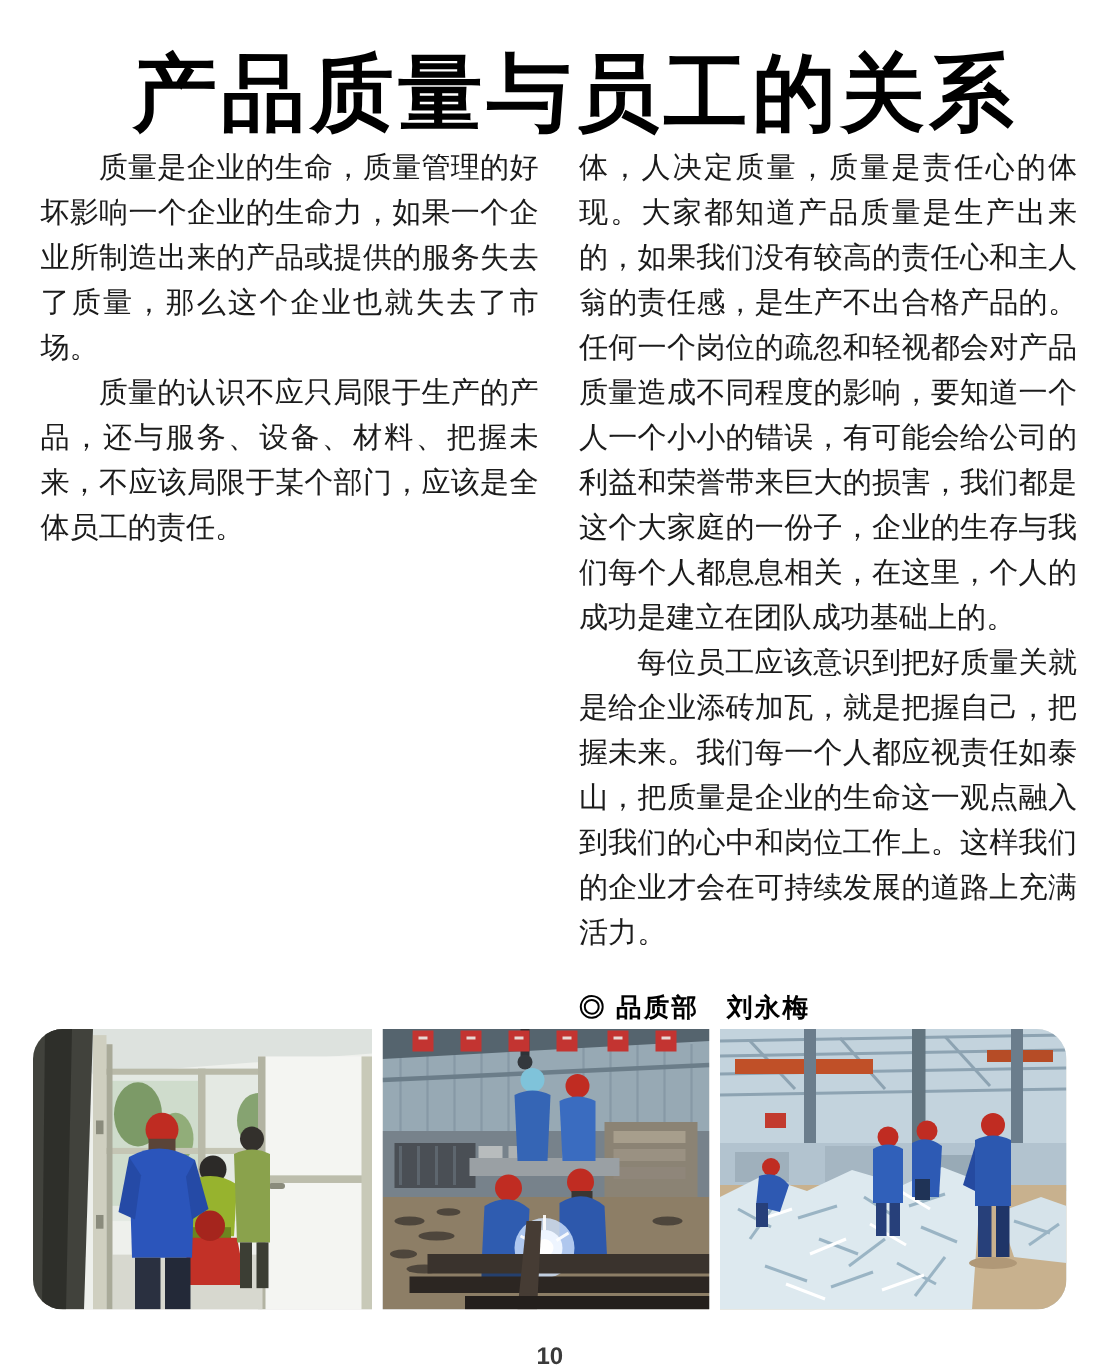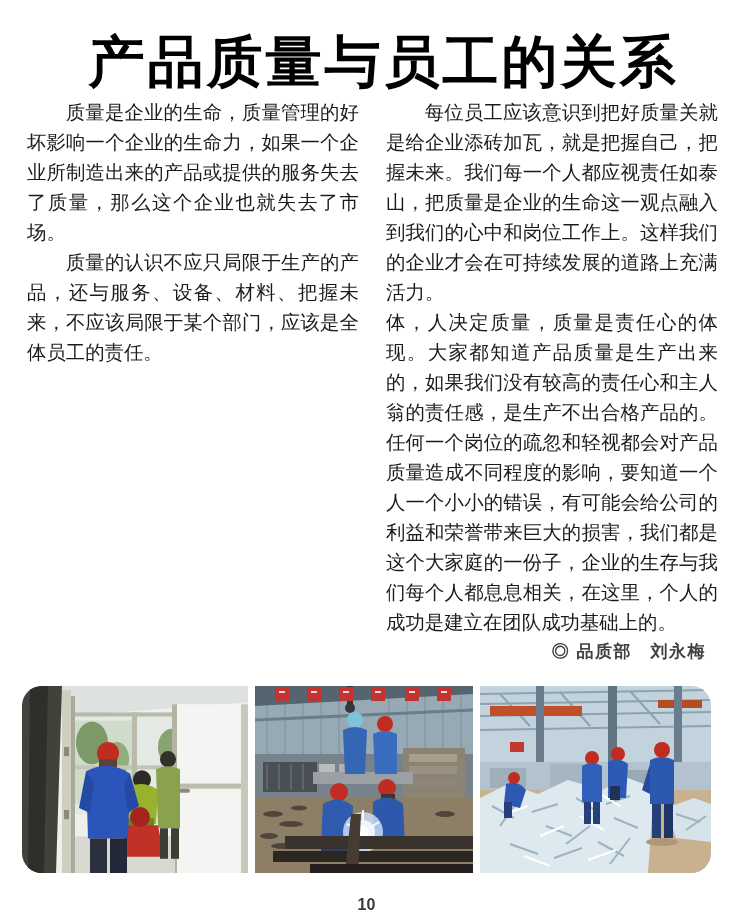--- a/index.html
+++ b/index.html
@@ -52,8 +52,8 @@
   </div>
 
   <div class="col col-right">
+    <p class="para">体，人决定质量，质量是责任心的体现。大家都知道产品质量是生产出来的，如果我们没有较高的责任心和主人翁的责任感，是生产不出合格产品的。任何一个岗位的疏忽和轻视都会对产品质量造成不同程度的影响，要知道一个人一个小小的错误，有可能会给公司的利益和荣誉带来巨大的损害，我们都是这个大家庭的一份子，企业的生存与我们每个人都息息相关，在这里，个人的成功是建立在团队成功基础上的。</p>
     <p class="para indent">每位员工应该意识到把好质量关就是给企业添砖加瓦，就是把握自己，把握未来。我们每一个人都应视责任如泰山，把质量是企业的生命这一观点融入到我们的心中和岗位工作上。这样我们的企业才会在可持续发展的道路上充满活力。</p>
-    <p class="para">体，人决定质量，质量是责任心的体现。大家都知道产品质量是生产出来的，如果我们没有较高的责任心和主人翁的责任感，是生产不出合格产品的。任何一个岗位的疏忽和轻视都会对产品质量造成不同程度的影响，要知道一个人一个小小的错误，有可能会给公司的利益和荣誉带来巨大的损害，我们都是这个大家庭的一份子，企业的生存与我们每个人都息息相关，在这里，个人的成功是建立在团队成功基础上的。</p>
     <div class="byline">◎ 品质部　刘永梅</div>
   </div>
 

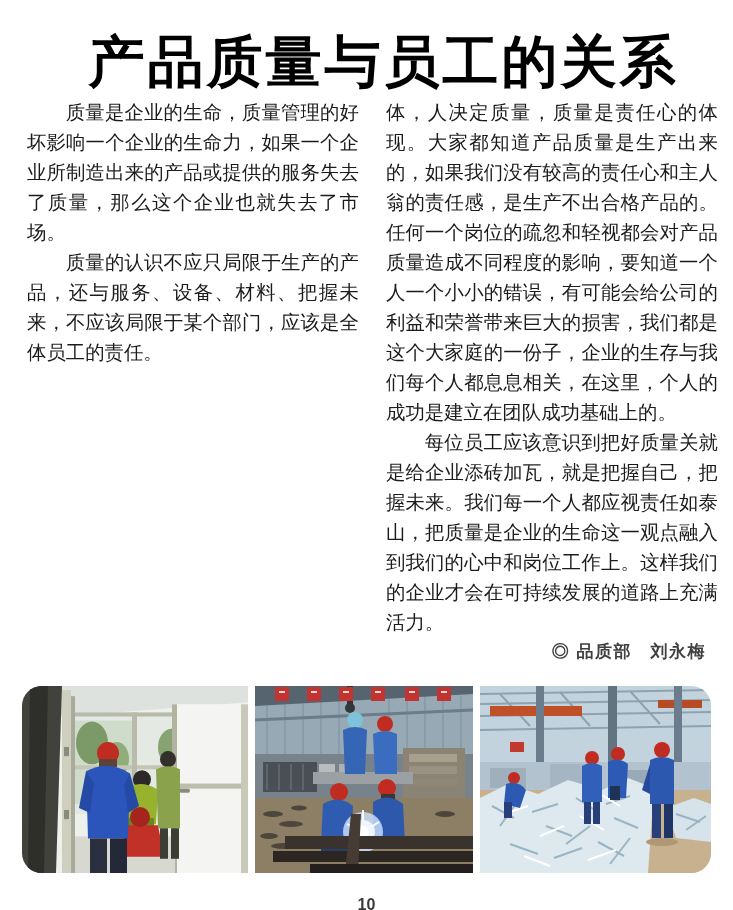--- a/index.html
+++ b/index.html
@@ -22,8 +22,8 @@
   .para { margin:0; }
   .indent { text-indent:2em; }
   .byline {
-    text-align:right; font-weight:bold; font-size:17px;
-    padding-right:12px; margin-top:0; letter-spacing:1.5px; color:#404040;
+    text-align:left; font-weight:bold; font-size:17px;
+    padding-right:12px; margin-top:20px; letter-spacing:1.5px; color:#000000;
   }
   .photos {
     position:absolute; left:22px; top:686px; width:689px; height:187px;

